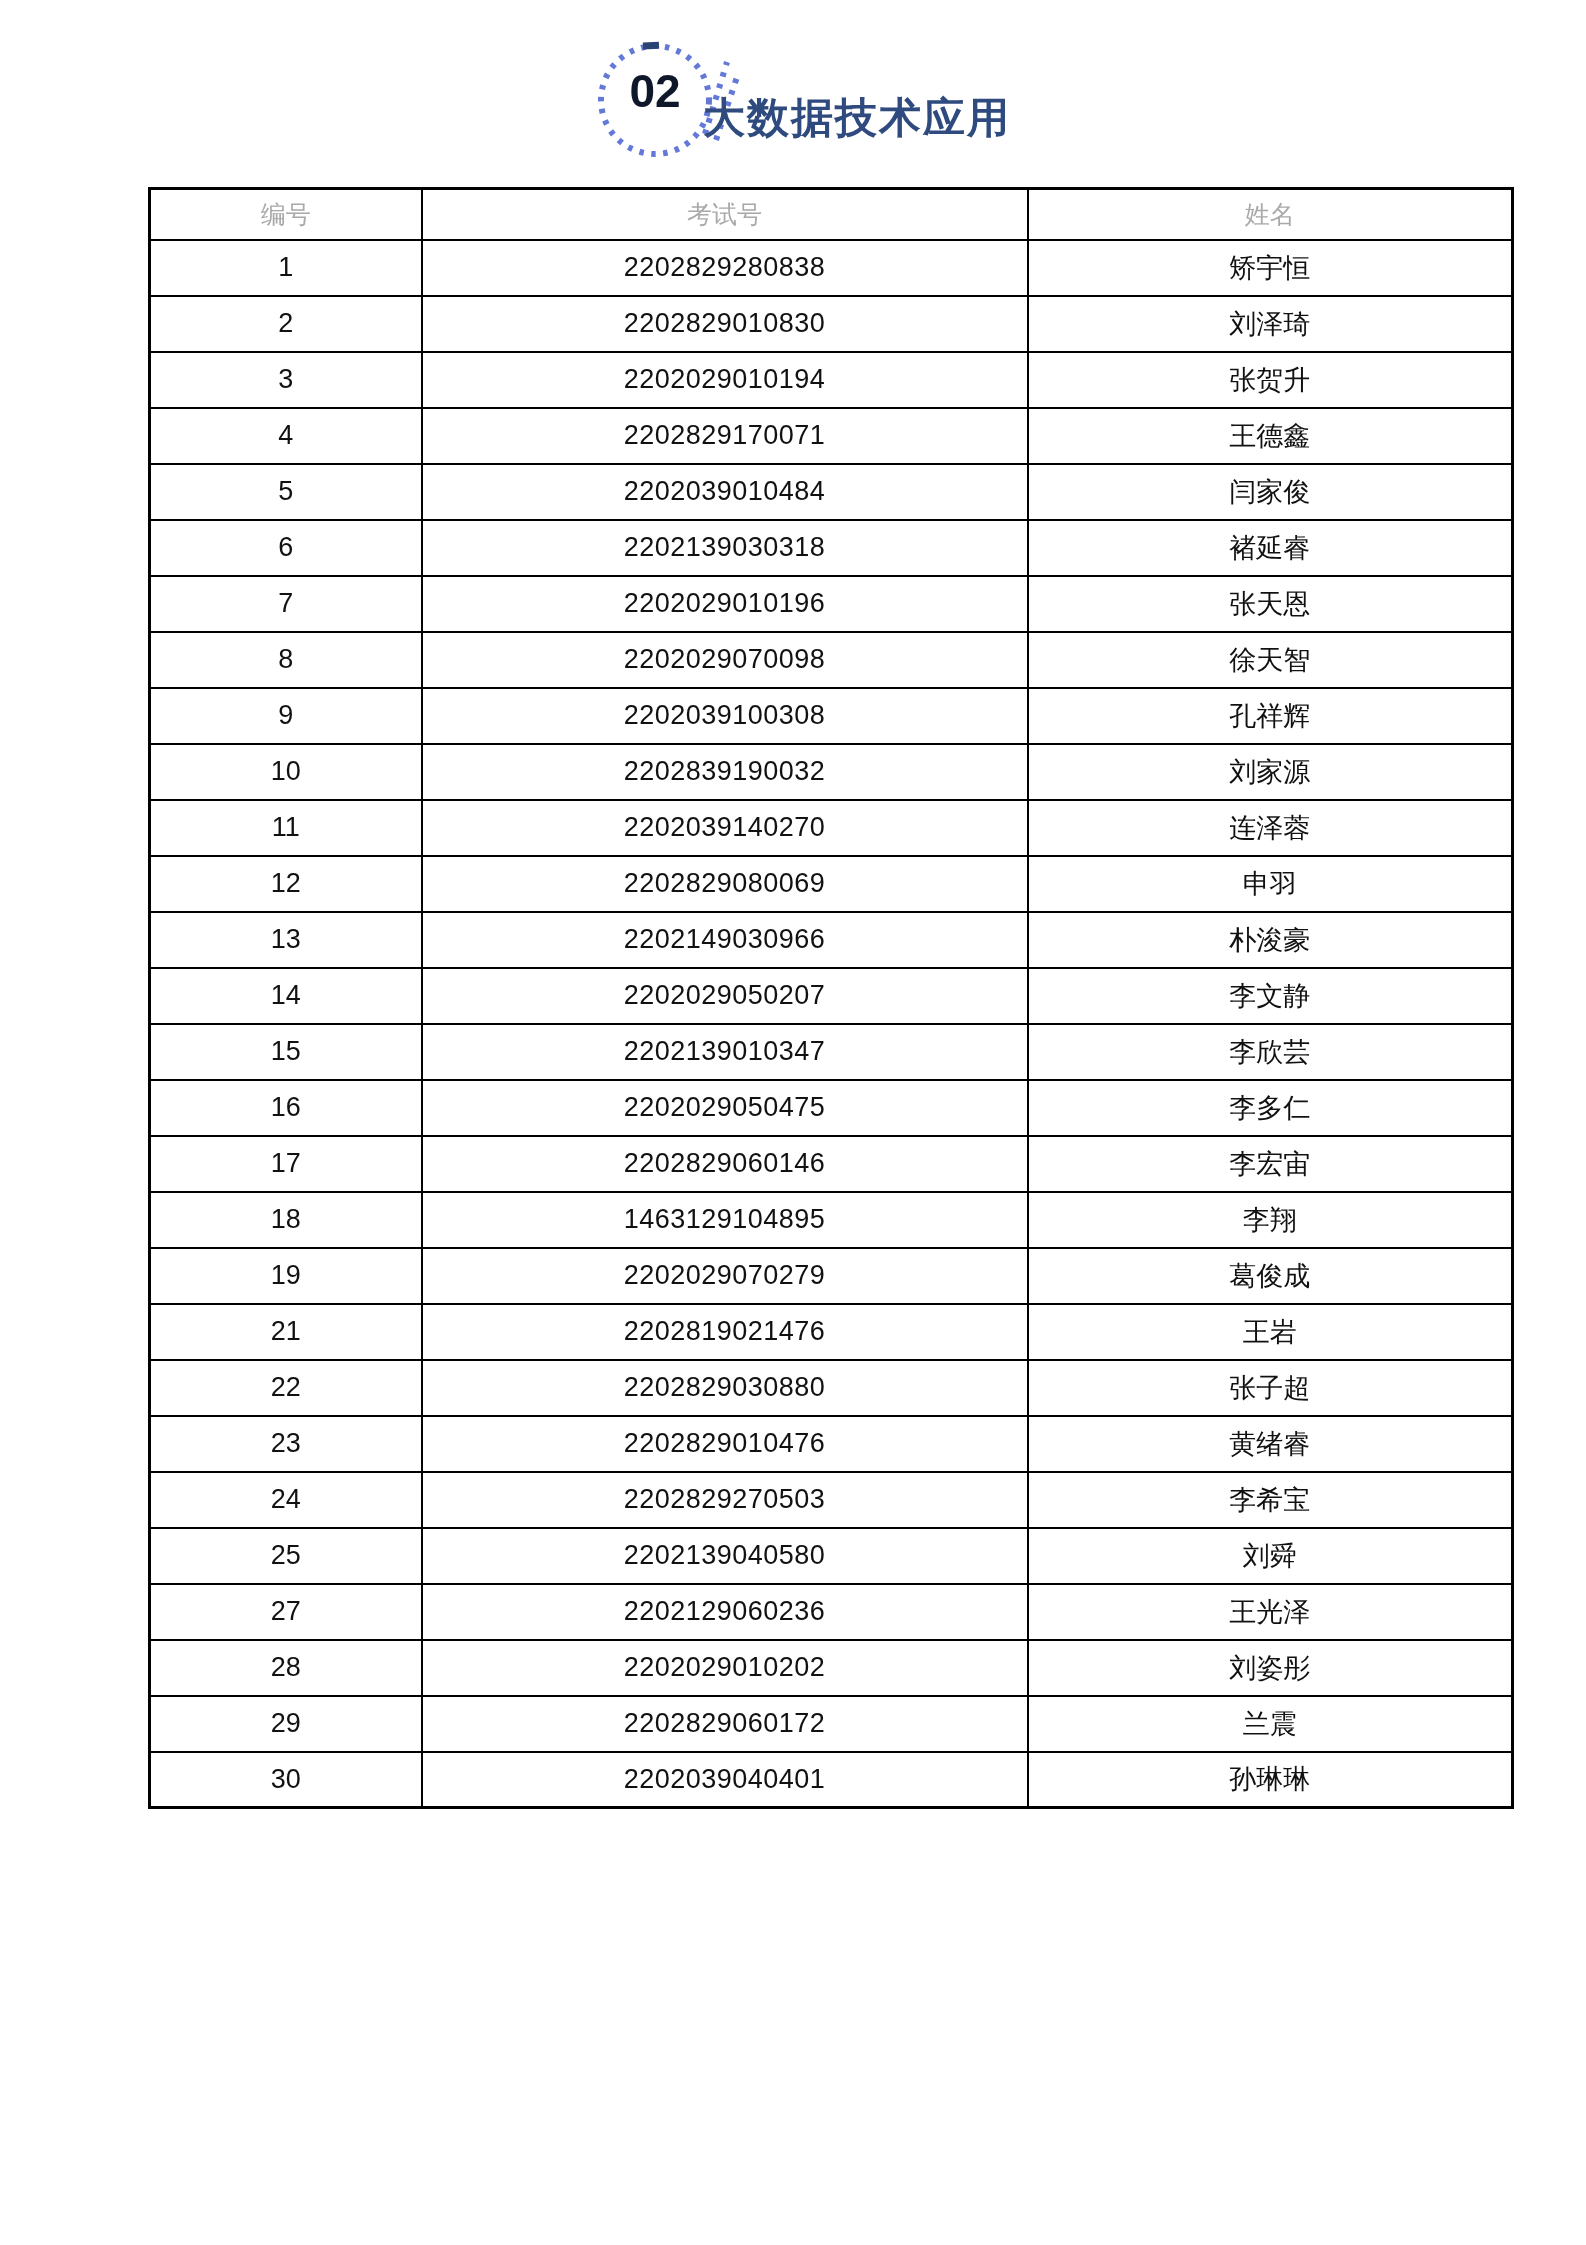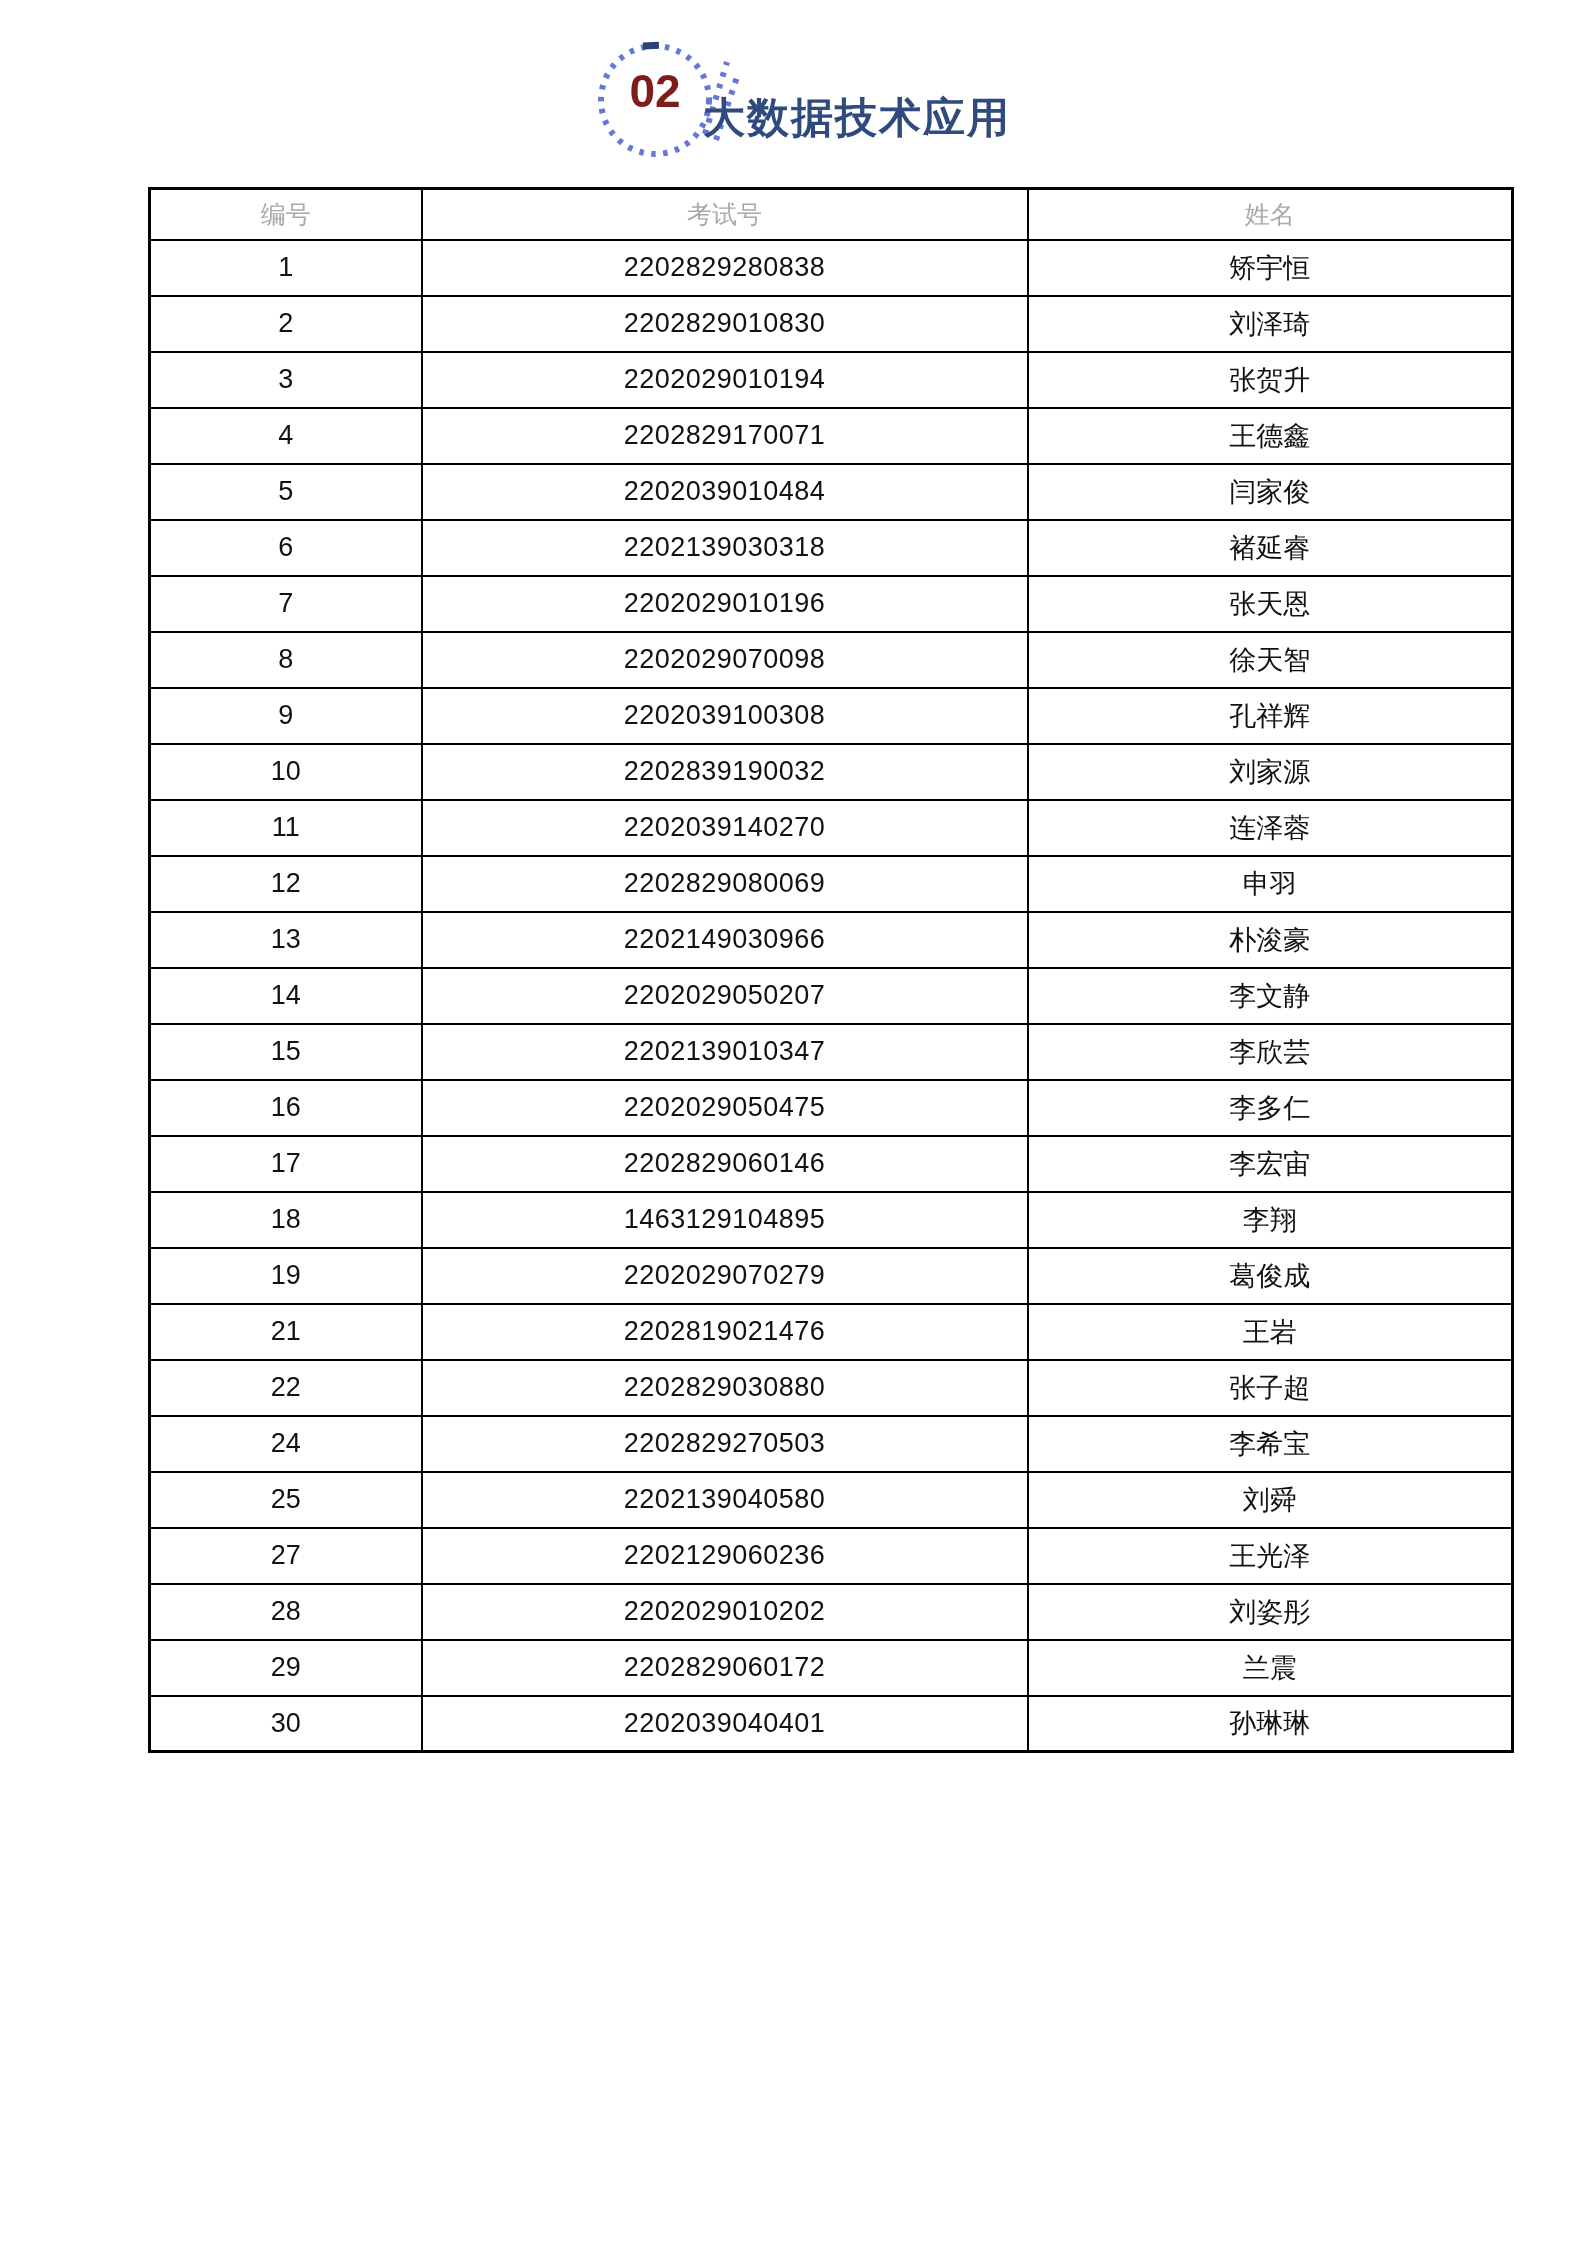--- a/index.html
+++ b/index.html
@@ -23,7 +23,7 @@
   }
   .badge-number {
     position:absolute; left:601px; top:64px; width:108px;
-    text-align:center; font-size:46px; font-weight:bold; color:#7f1d1d;
+    text-align:center; font-size:46px; font-weight:bold; color:#0f172a;
   }
 
   

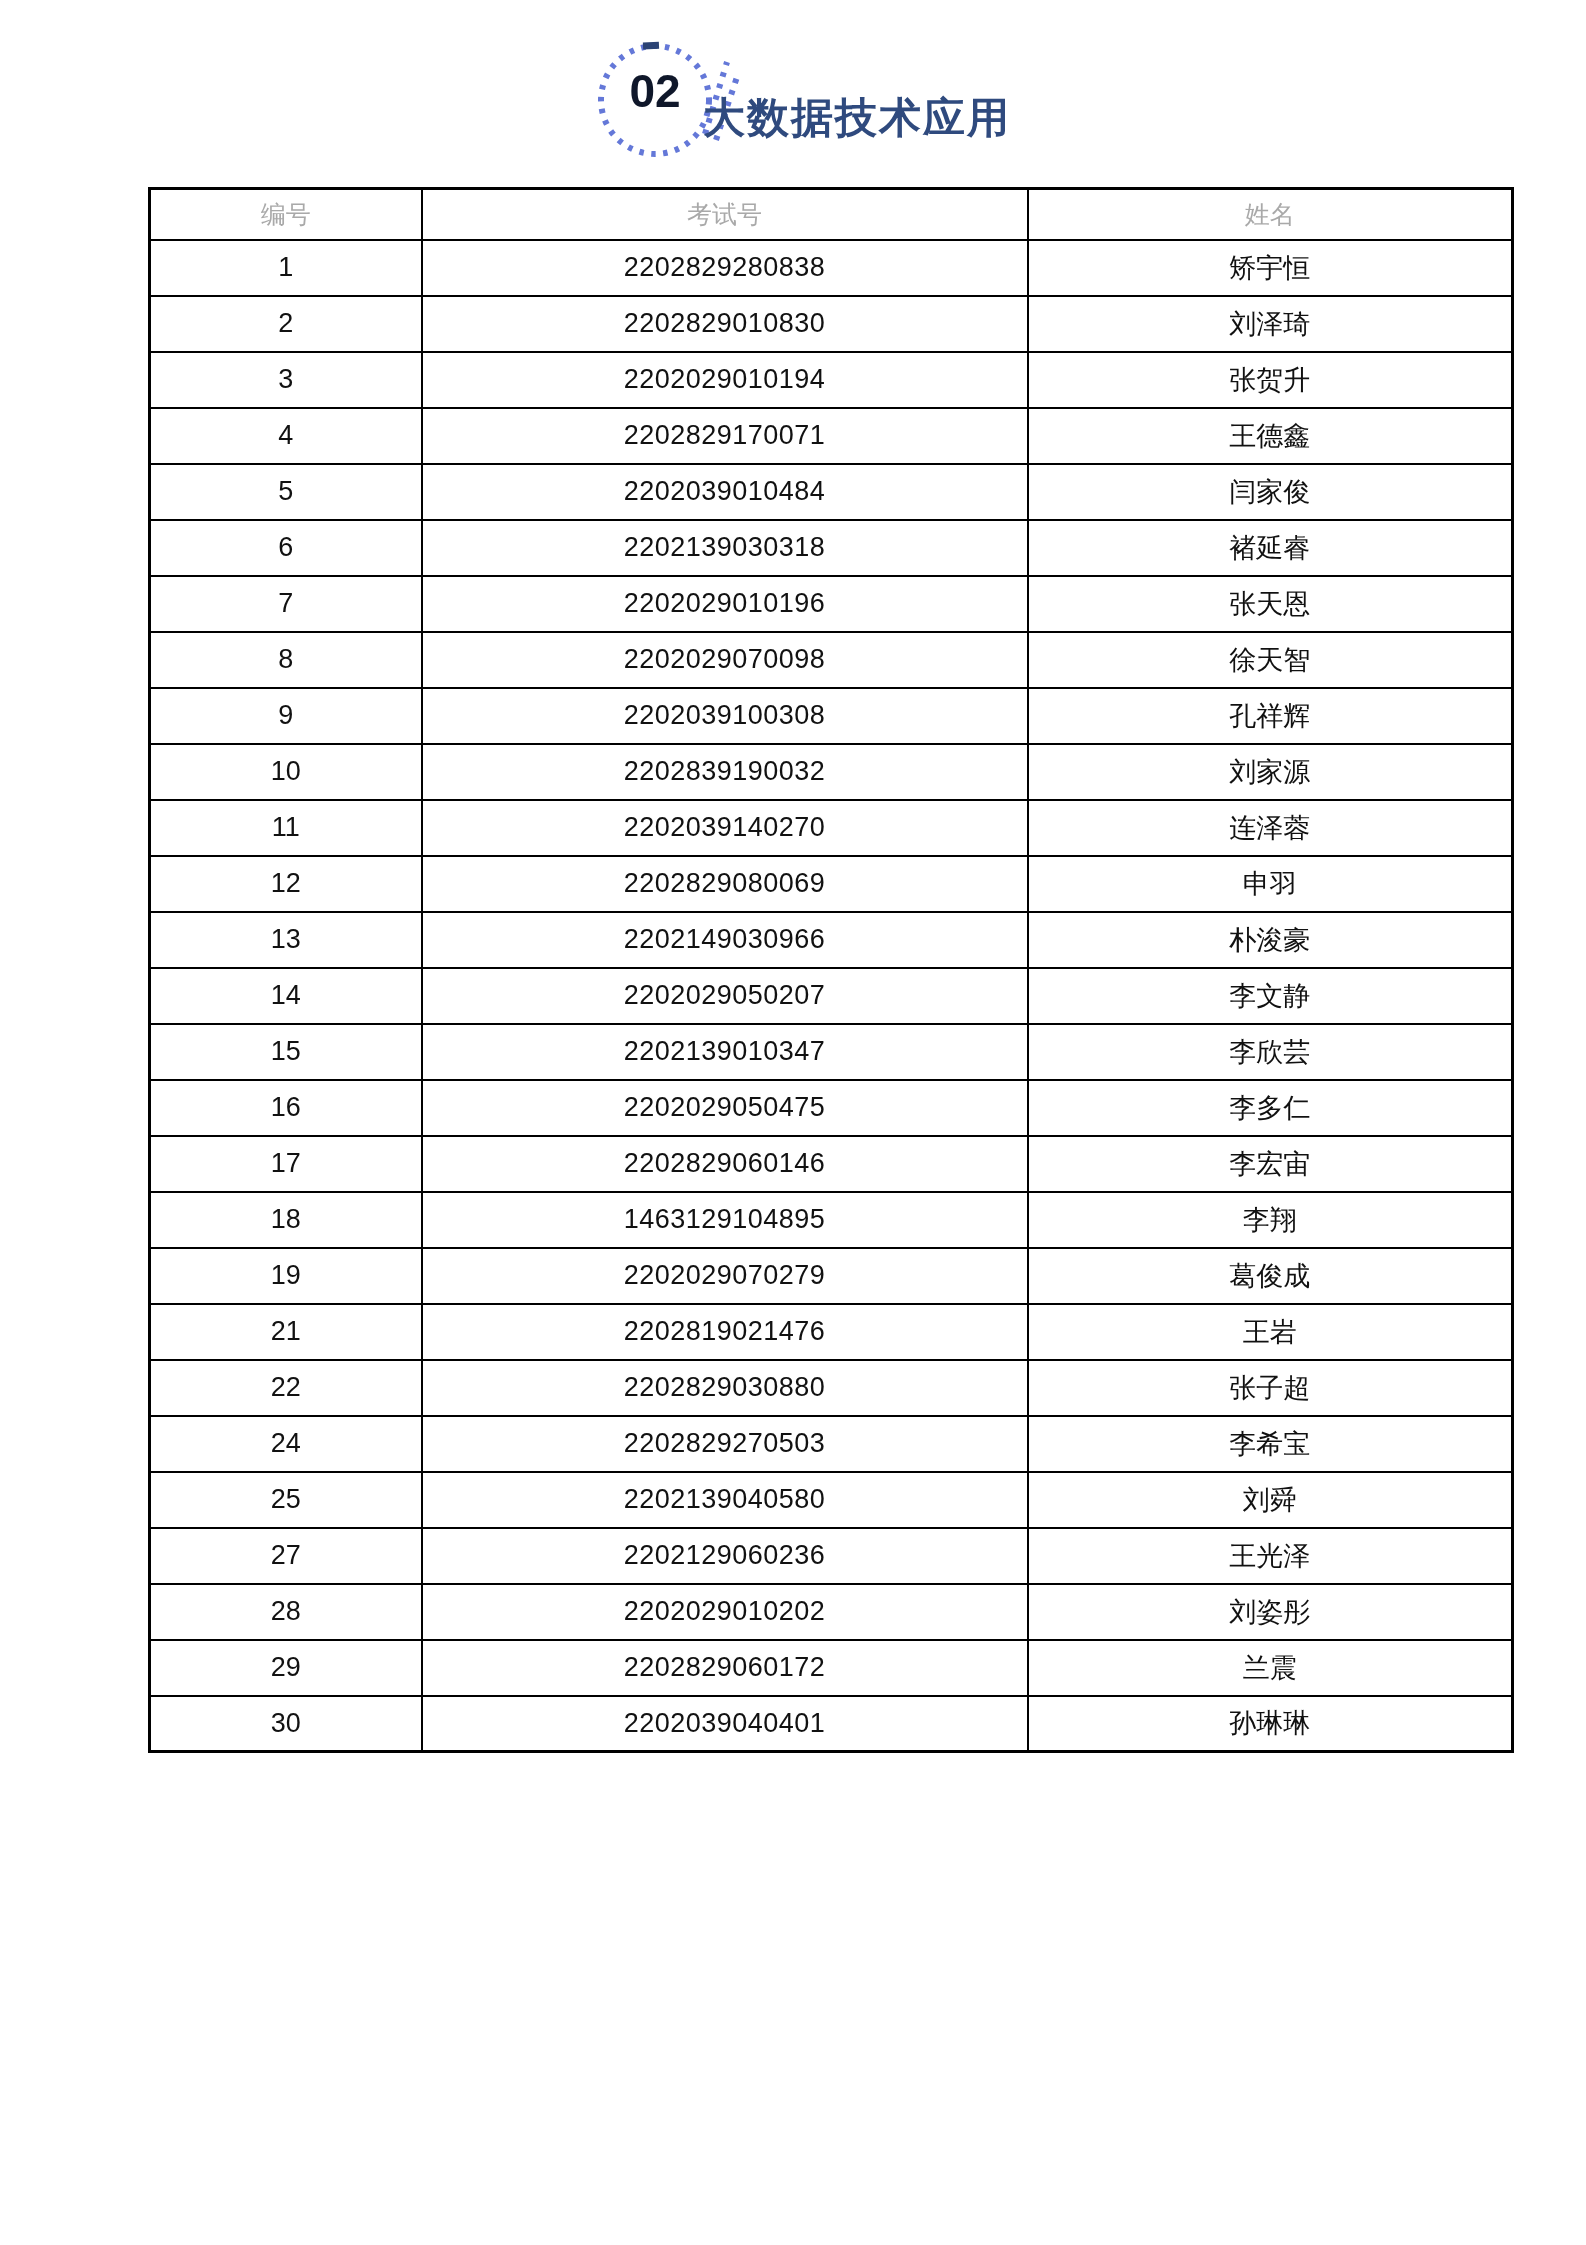--- a/index.html
+++ b/index.html
@@ -188,6 +188,11 @@
           <td>张子超</td>
         </tr>
         <tr>
+          <td>23</td>
+          <td class="exam-cell">2202829010476</td>
+          <td>黄绪睿</td>
+        </tr>
+        <tr>
           <td>24</td>
           <td class="exam-cell">2202829270503</td>
           <td>李希宝</td>

